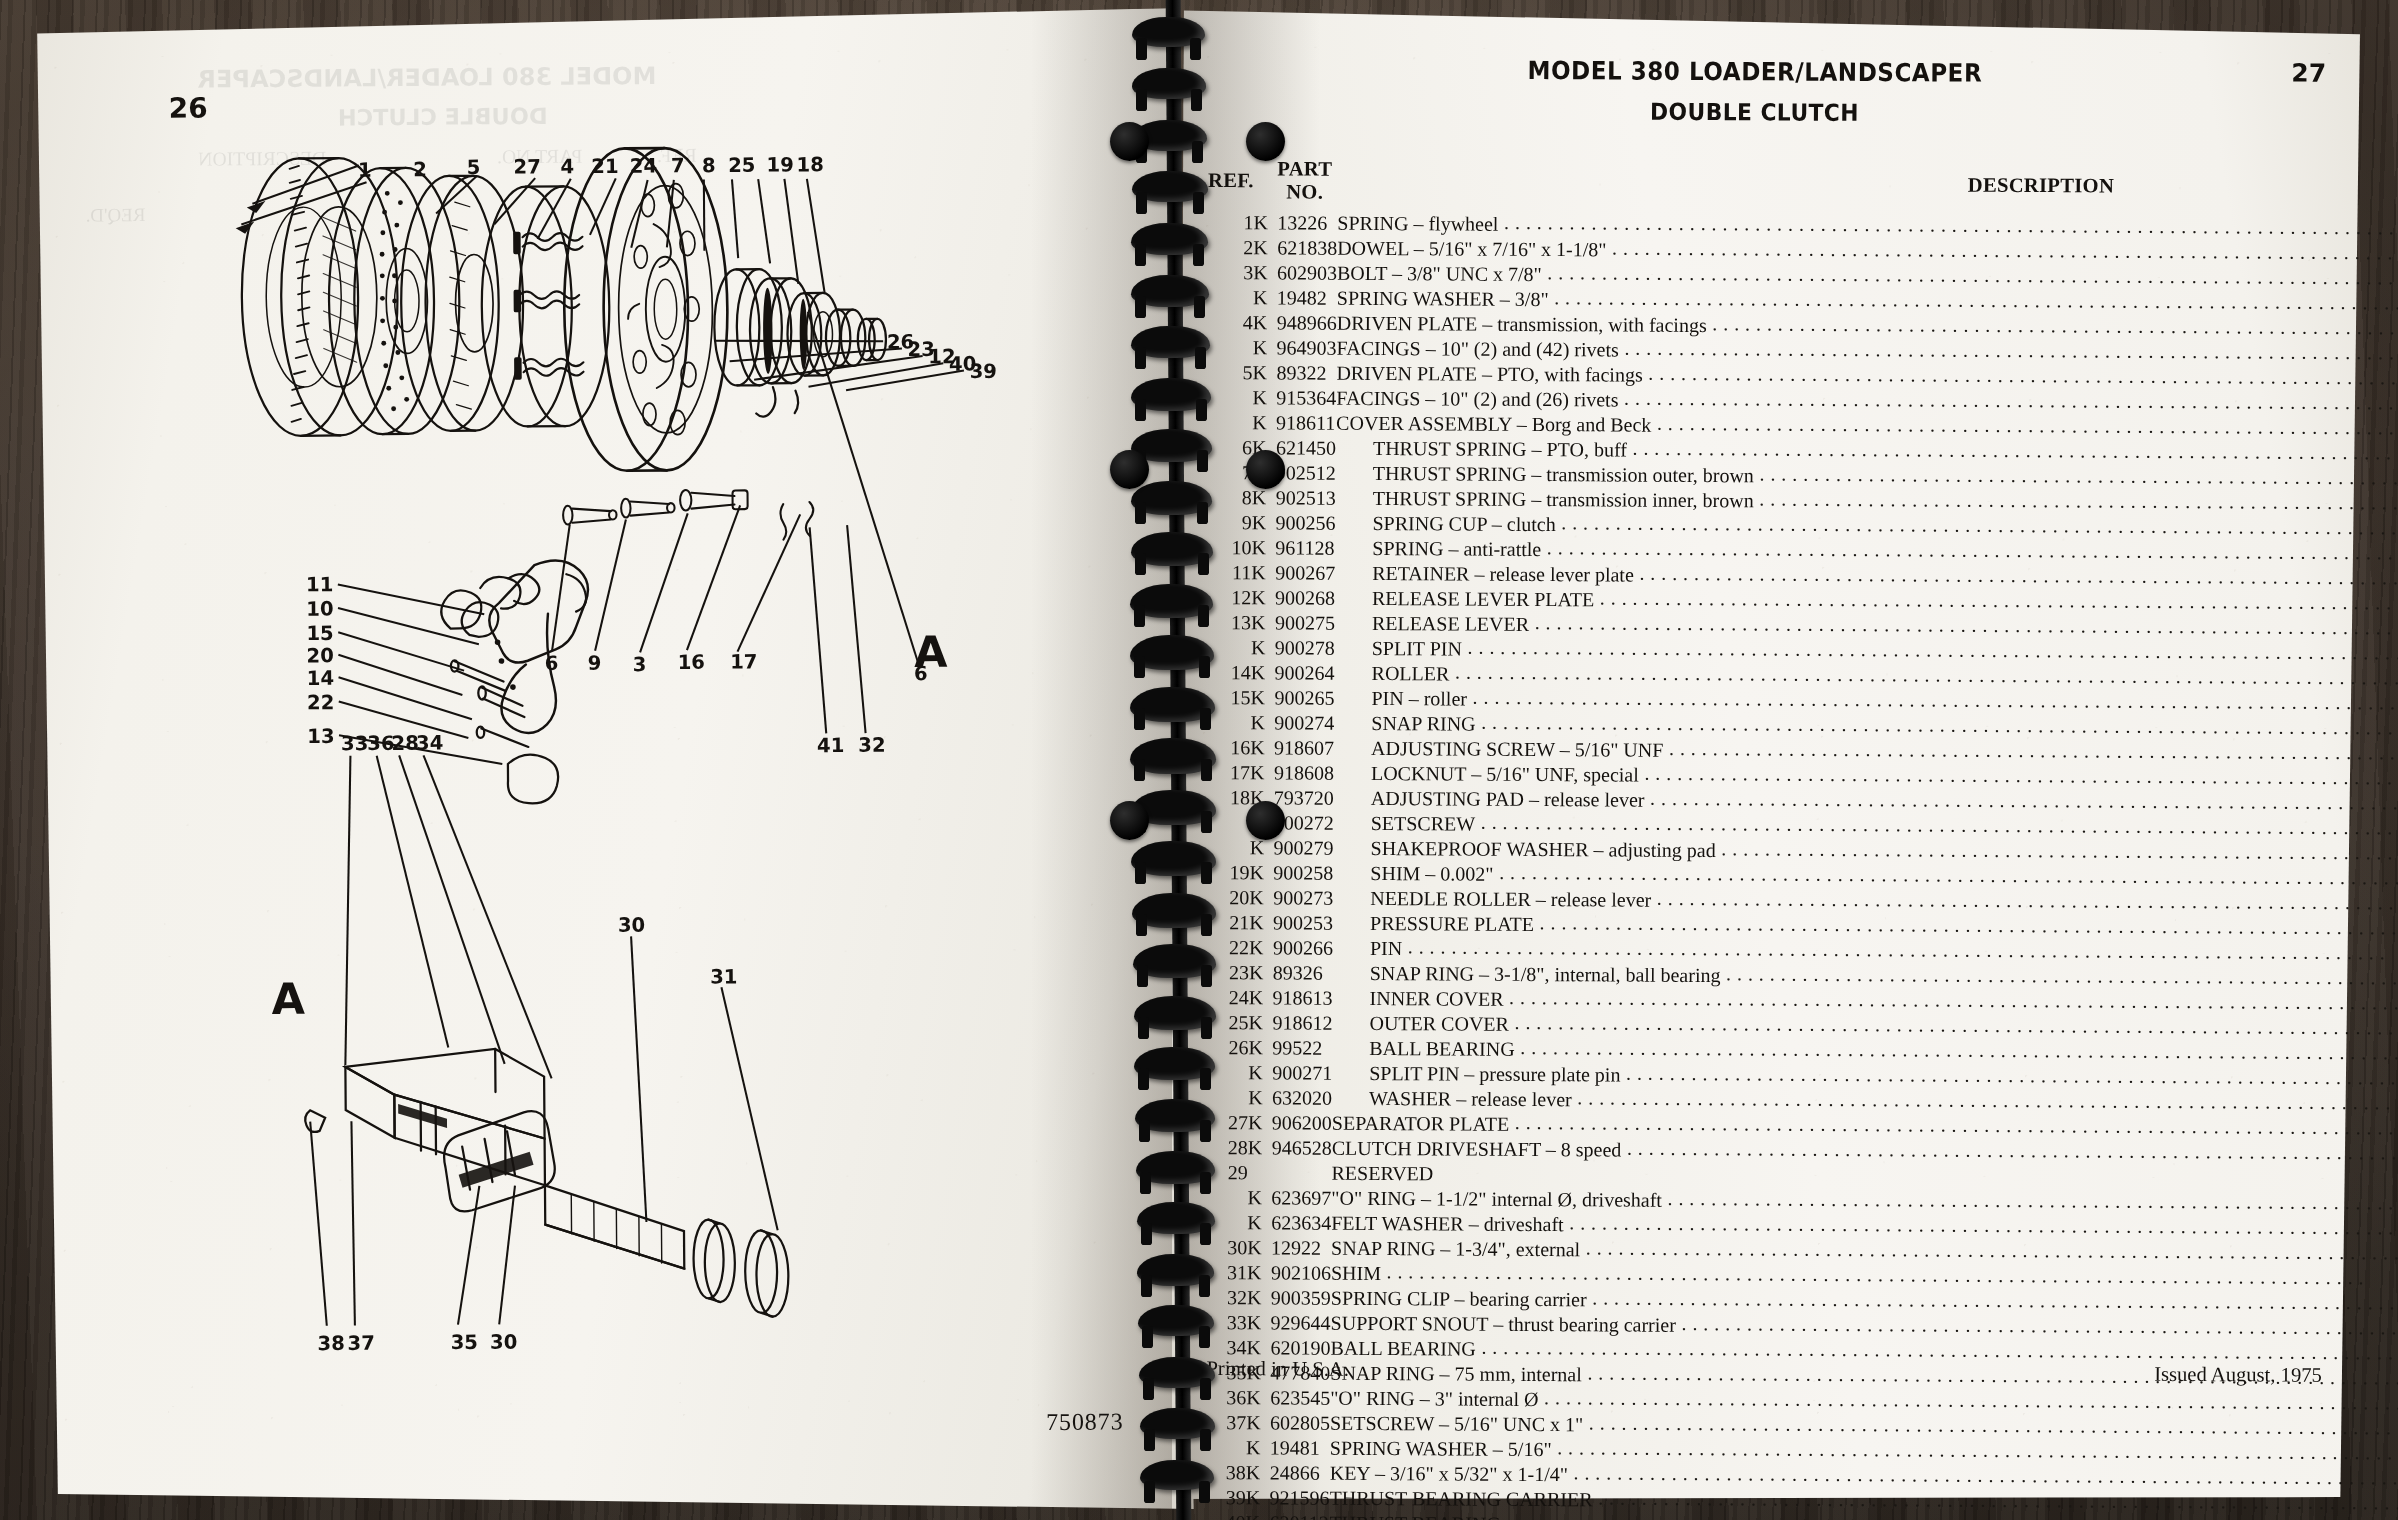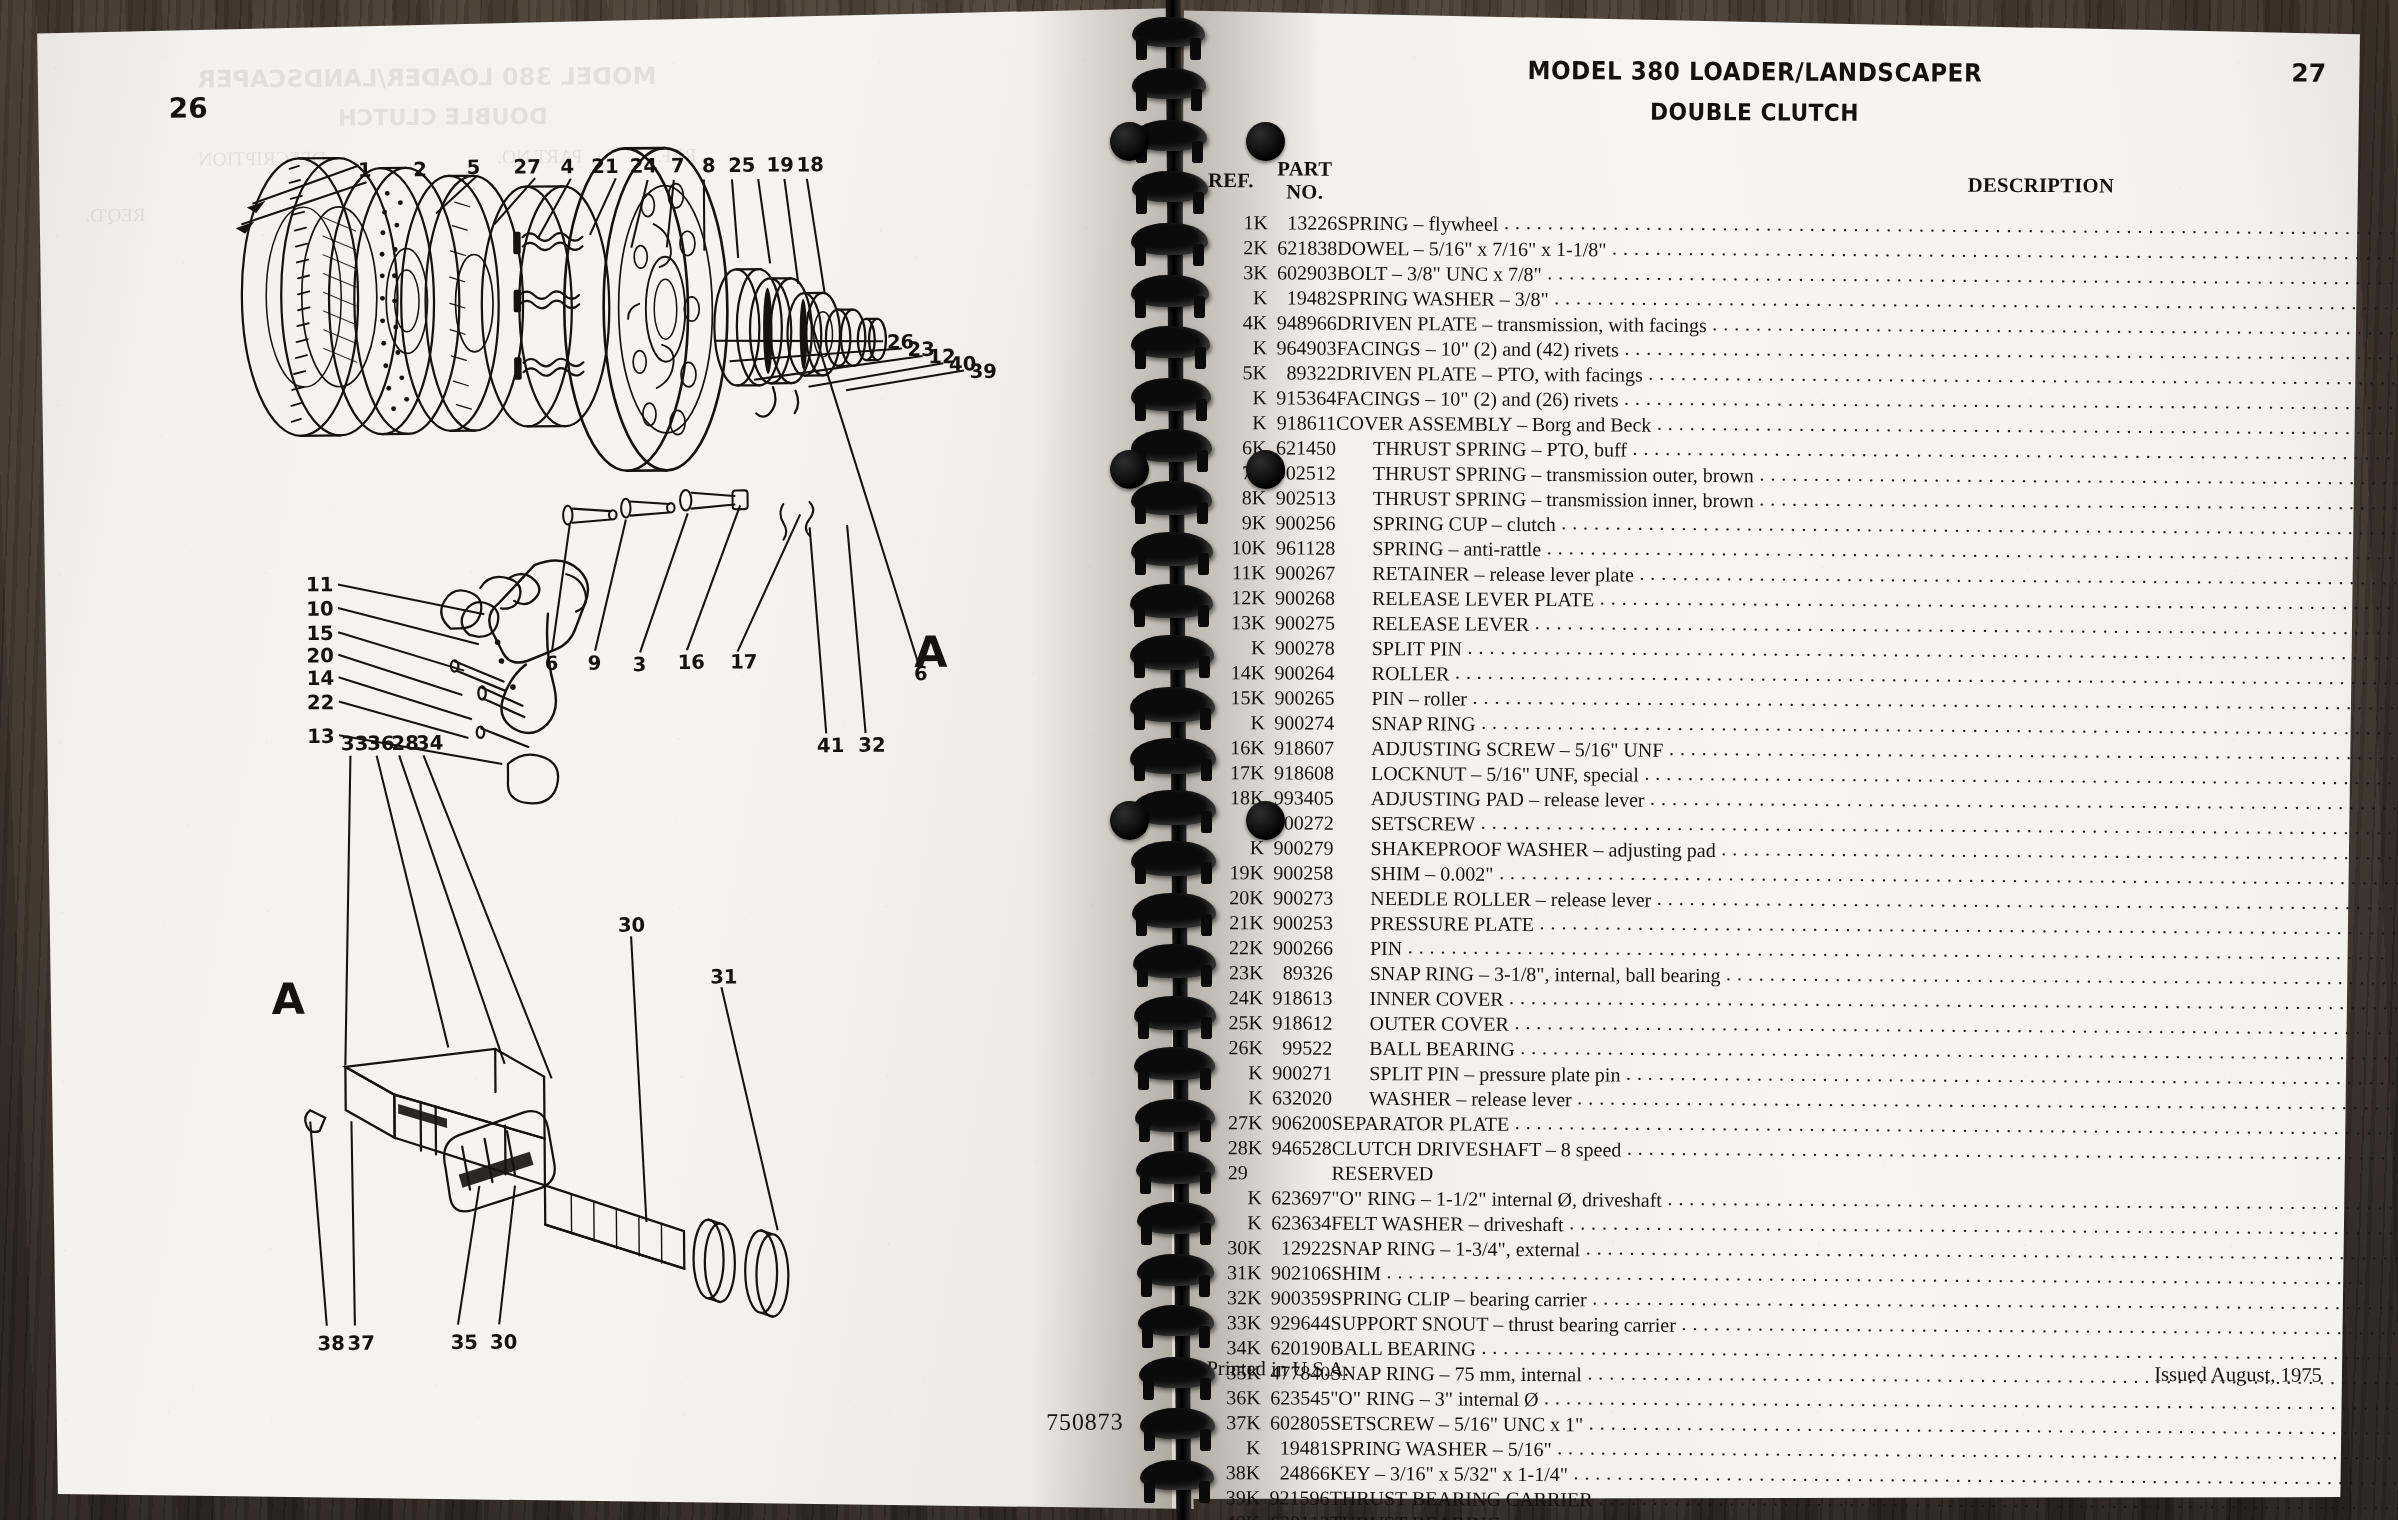--- a/index.html
+++ b/index.html
@@ -131,7 +131,7 @@
     white-space:nowrap;}
   .c-ref{width:52px;text-align:right;padding-right:0 !important;}
   .c-k{width:37px;text-align:center;}
-  .c-pn{width:111px;text-align:right;padding-left:9.4px !important;}
+  .c-pn{width:111px;text-align:left;padding-left:9.4px !important;}
   .c-desc{position:relative;overflow:hidden;}
   th.c-ref{text-align:center;}
   th.c-pn{text-align:left;padding-left:3.7px !important;}

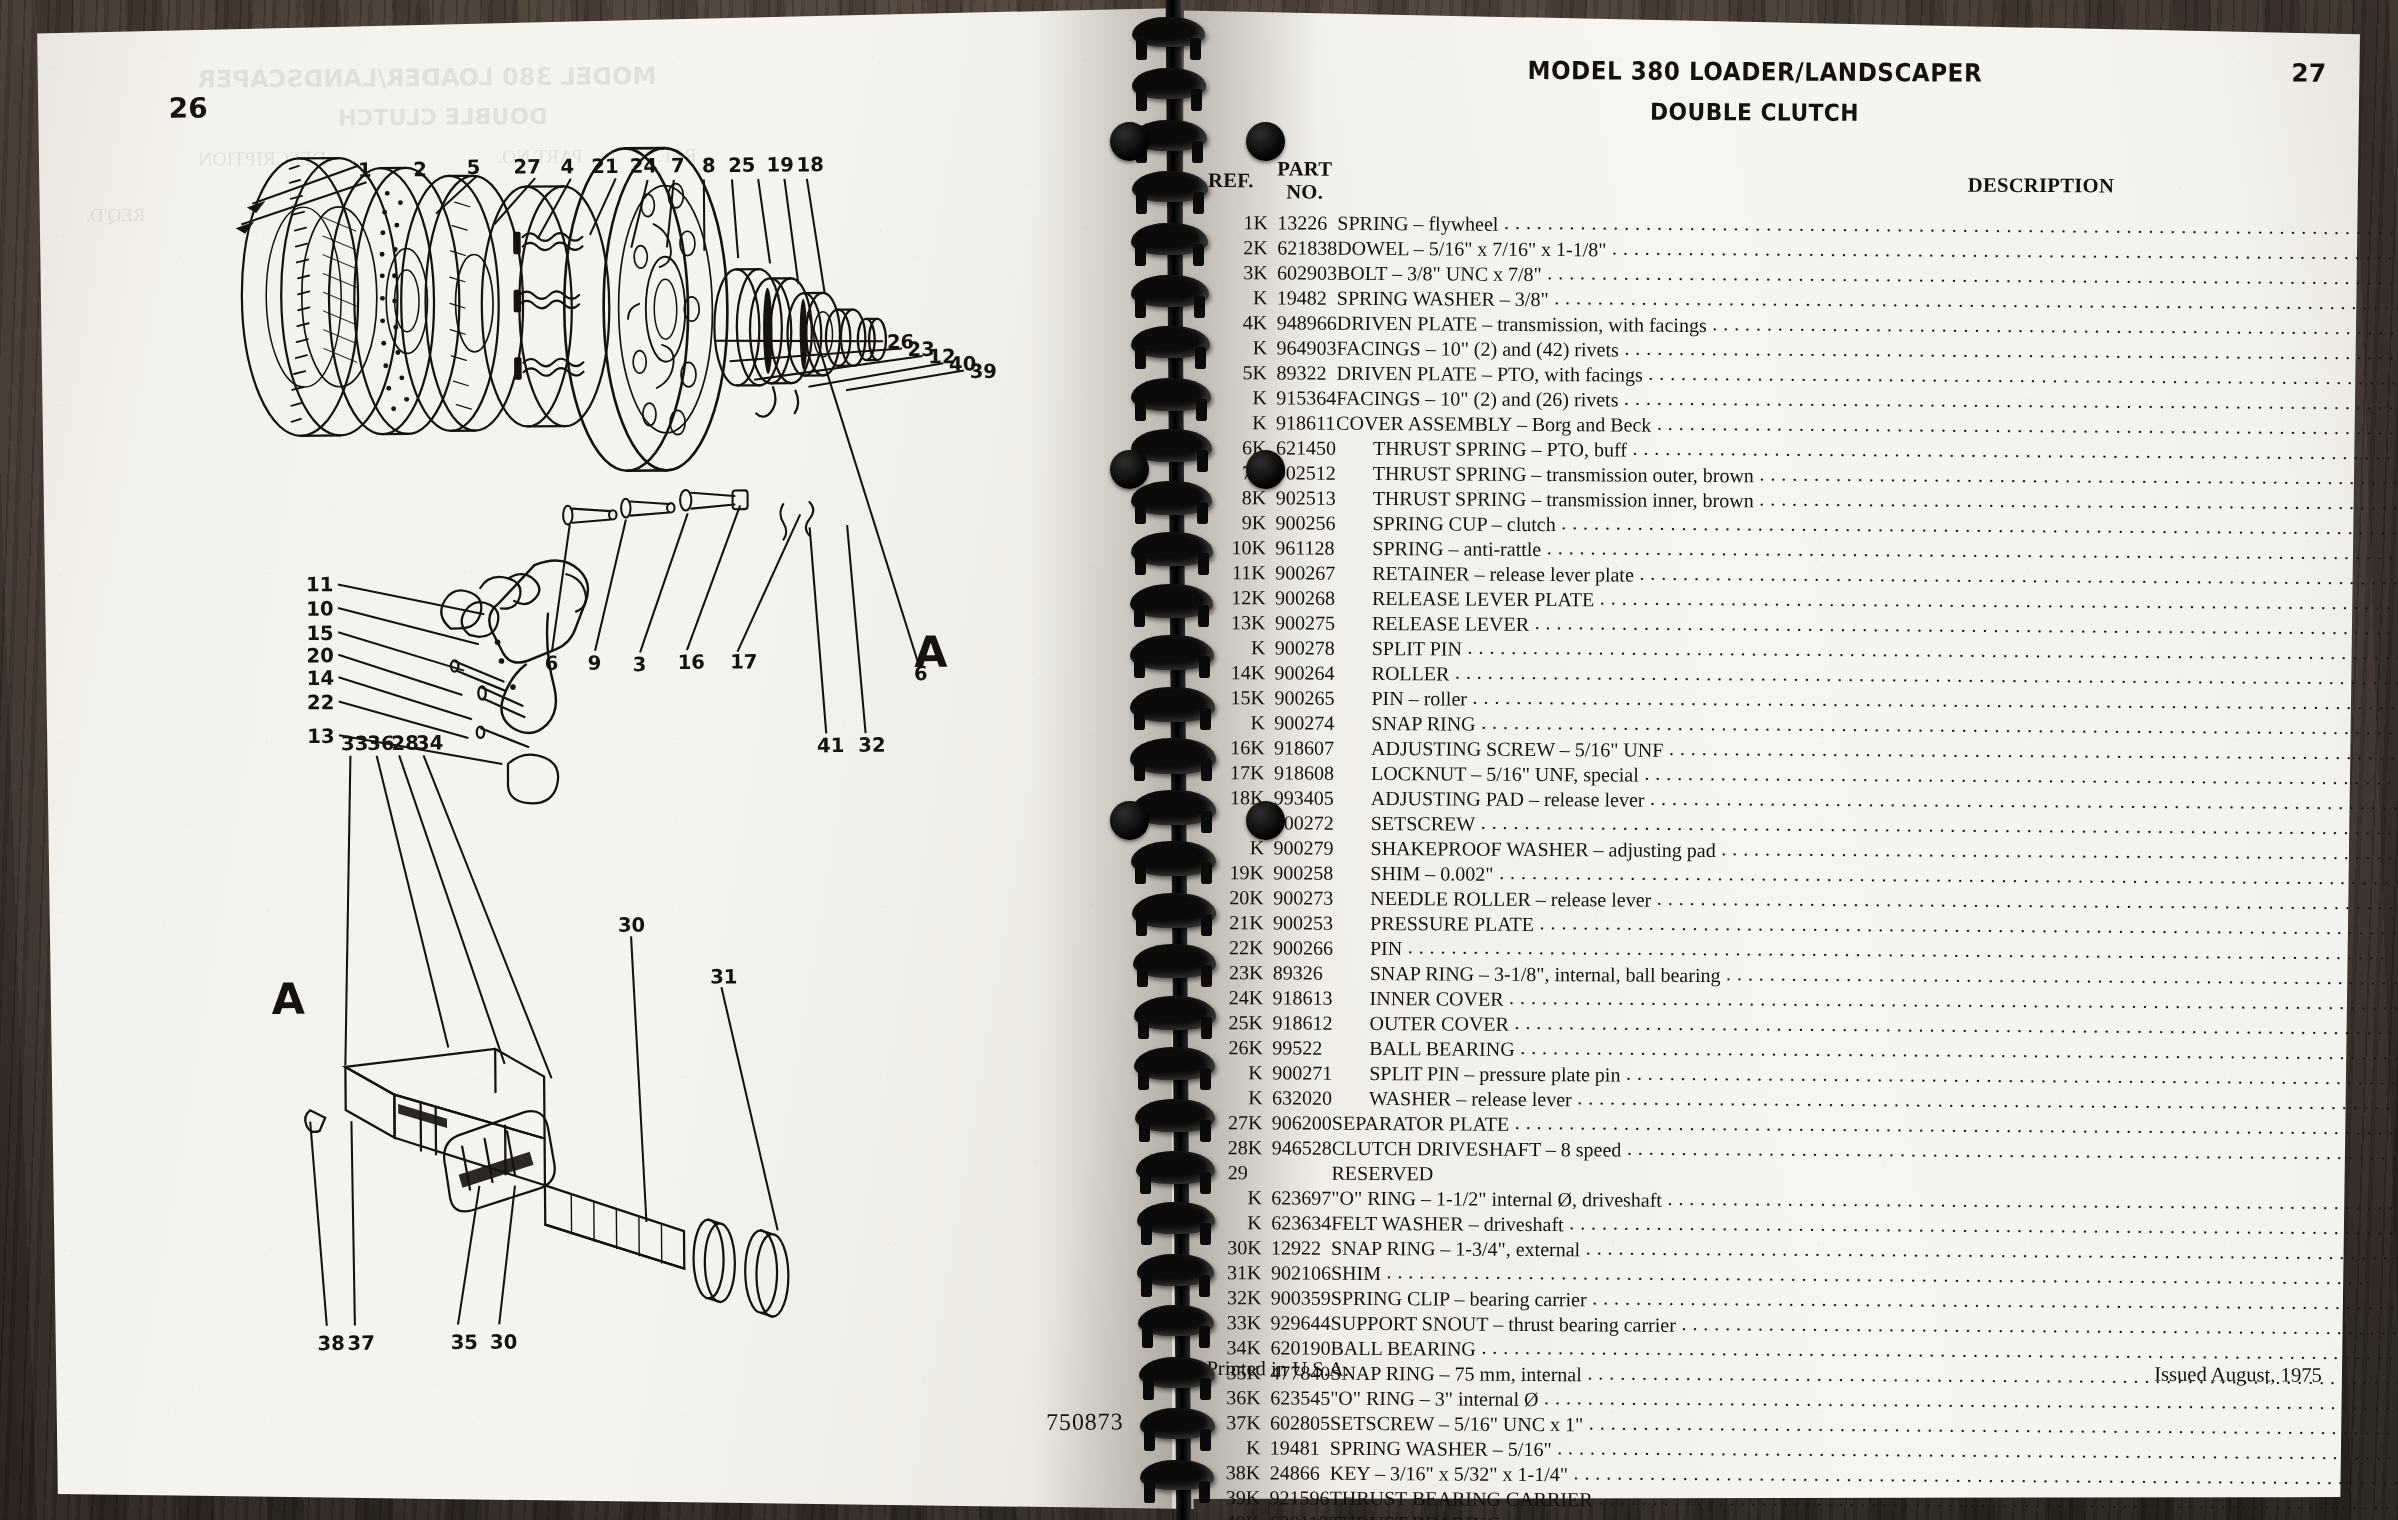--- a/index.html
+++ b/index.html
@@ -801,7 +801,7 @@
           <tr>
             <td class="c-ref">18</td>
             <td class="c-k">K</td>
-            <td class="c-pn">993405</td>
+            <td class="c-pn">793720</td>
             <td class="c-desc indent-1">
               <span class="desc-wrap">
                 <span class="desc-txt">ADJUSTING PAD – release lever</span>

